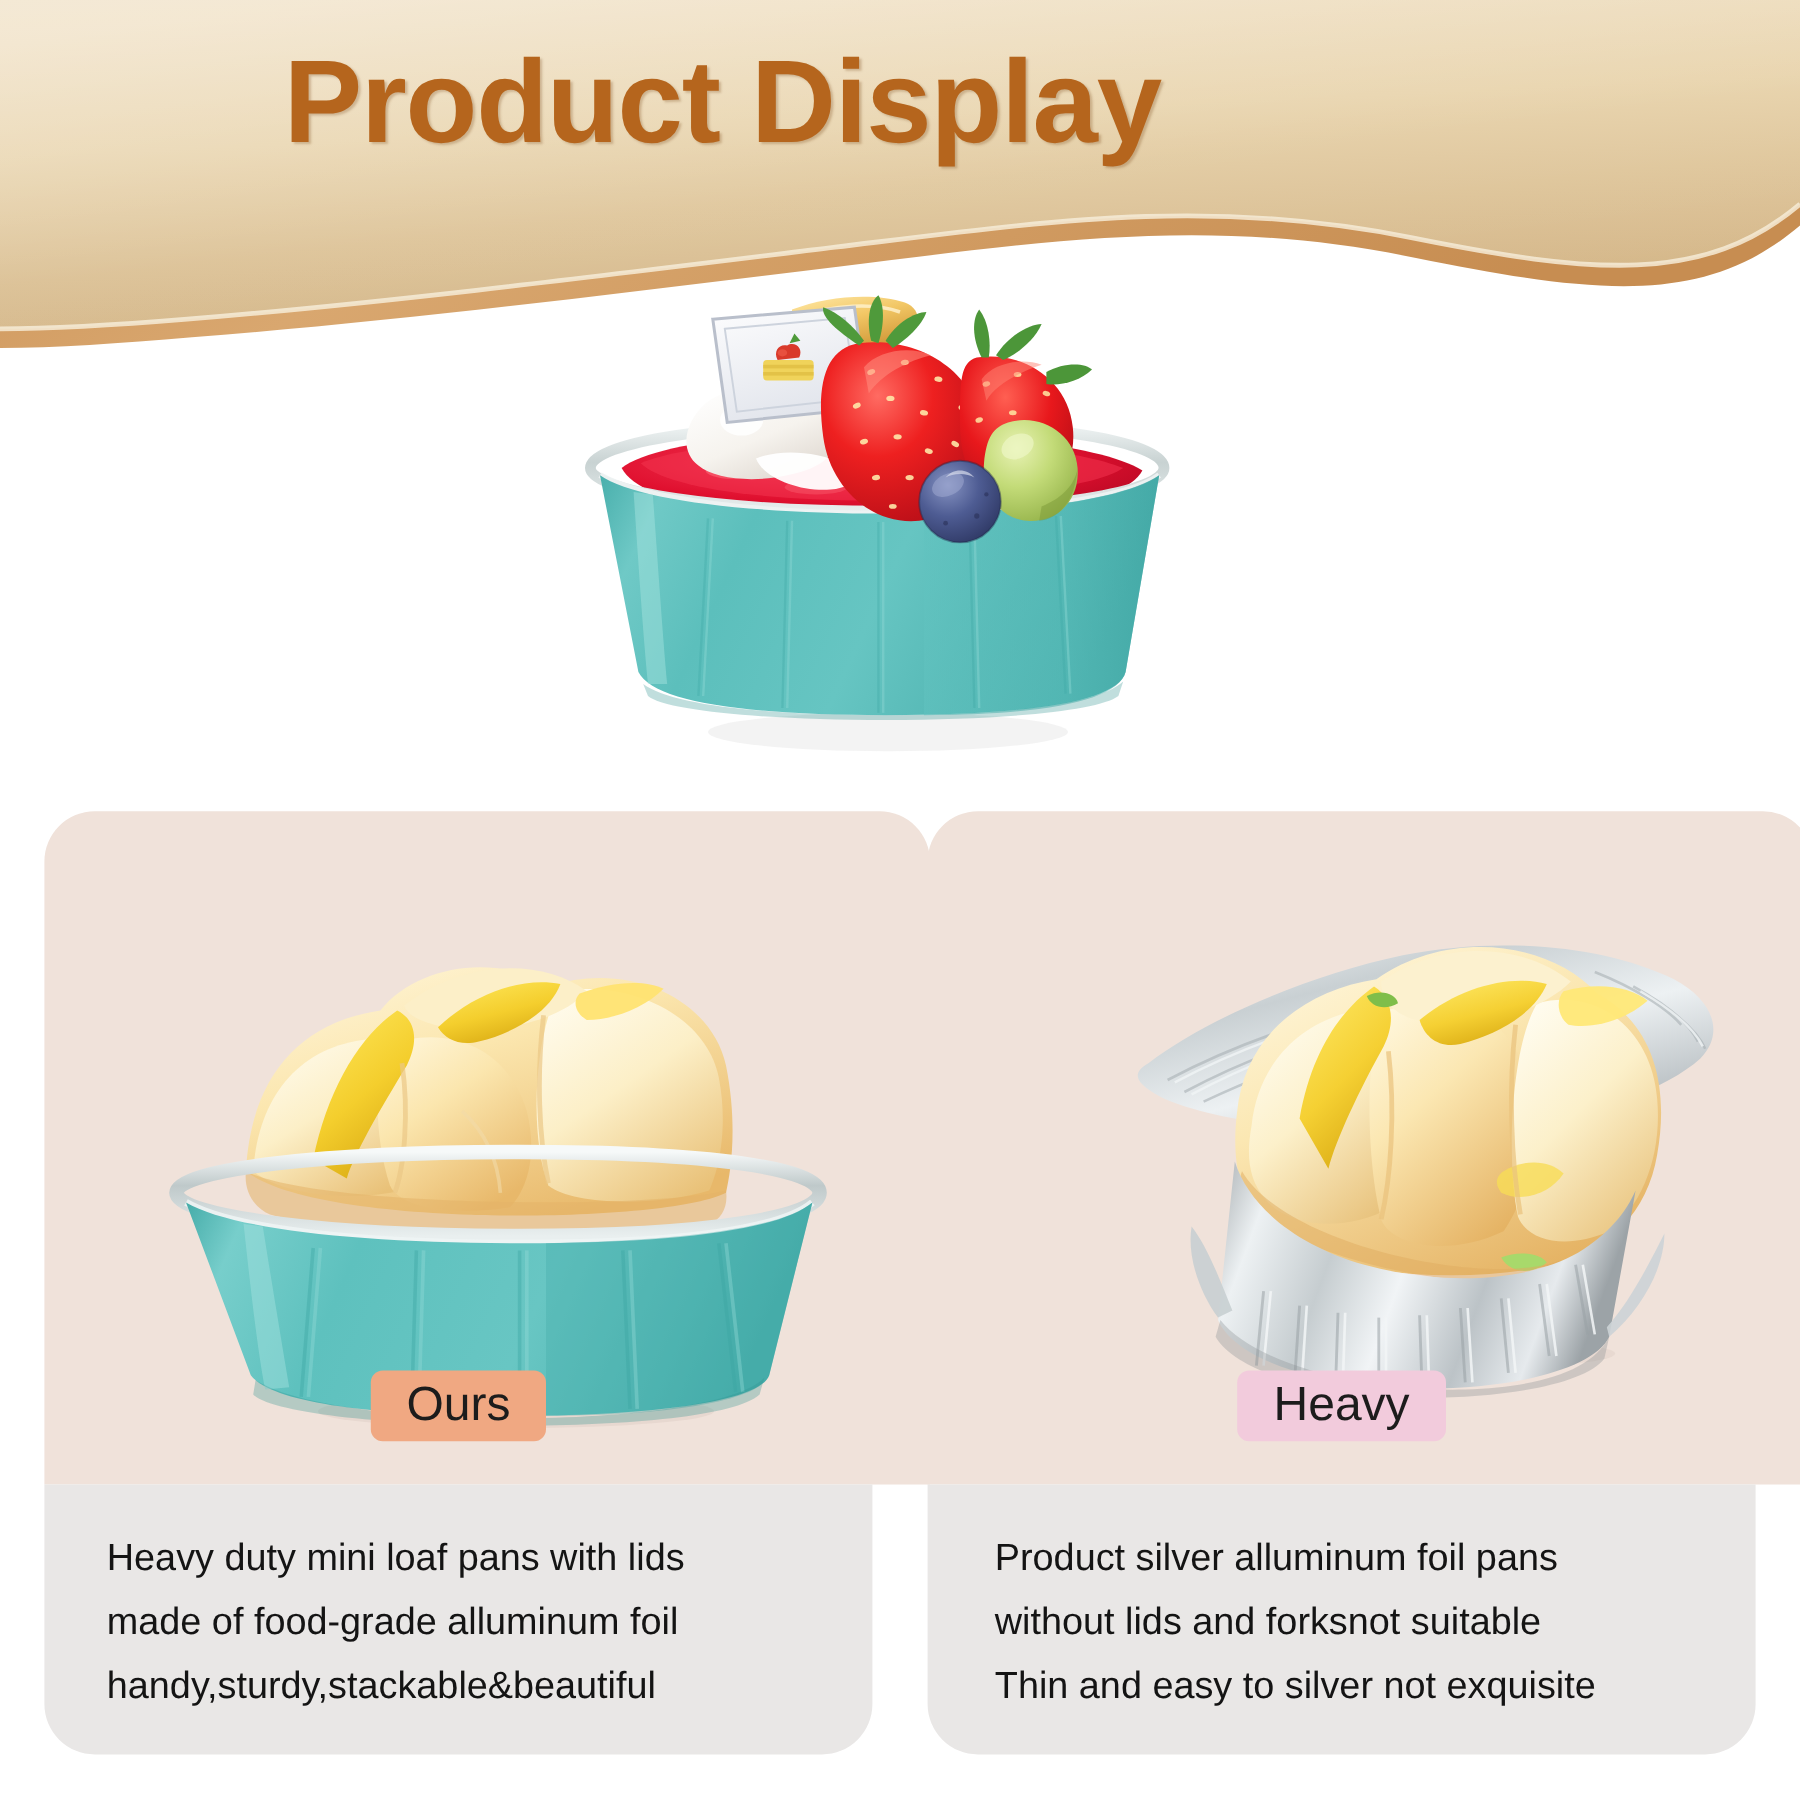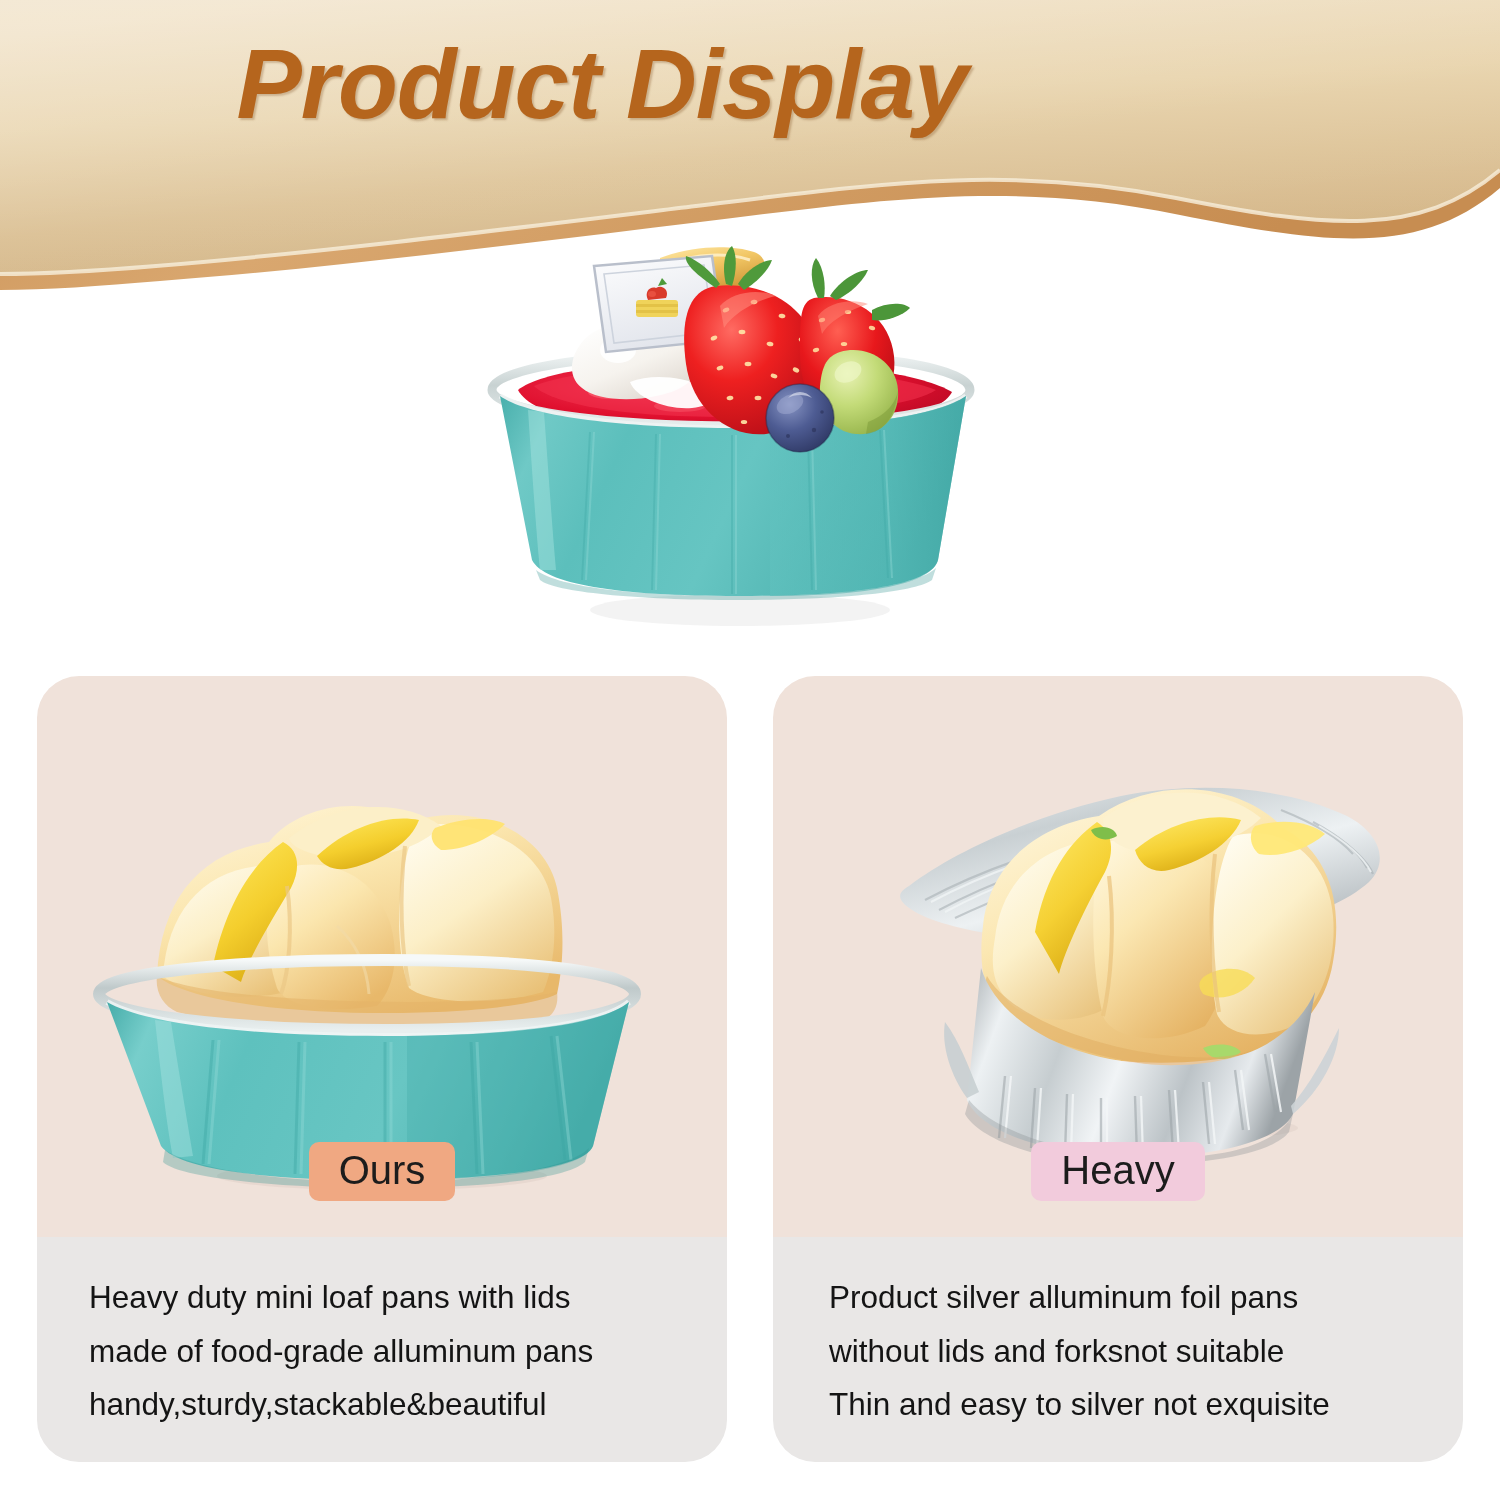--- a/index.html
+++ b/index.html
@@ -27,7 +27,6 @@
     text-shadow:2px 2px 2px rgba(120,70,20,.28);
     z-index:5;
     white-space:nowrap;
-    font-style:italic;
   }
 
   

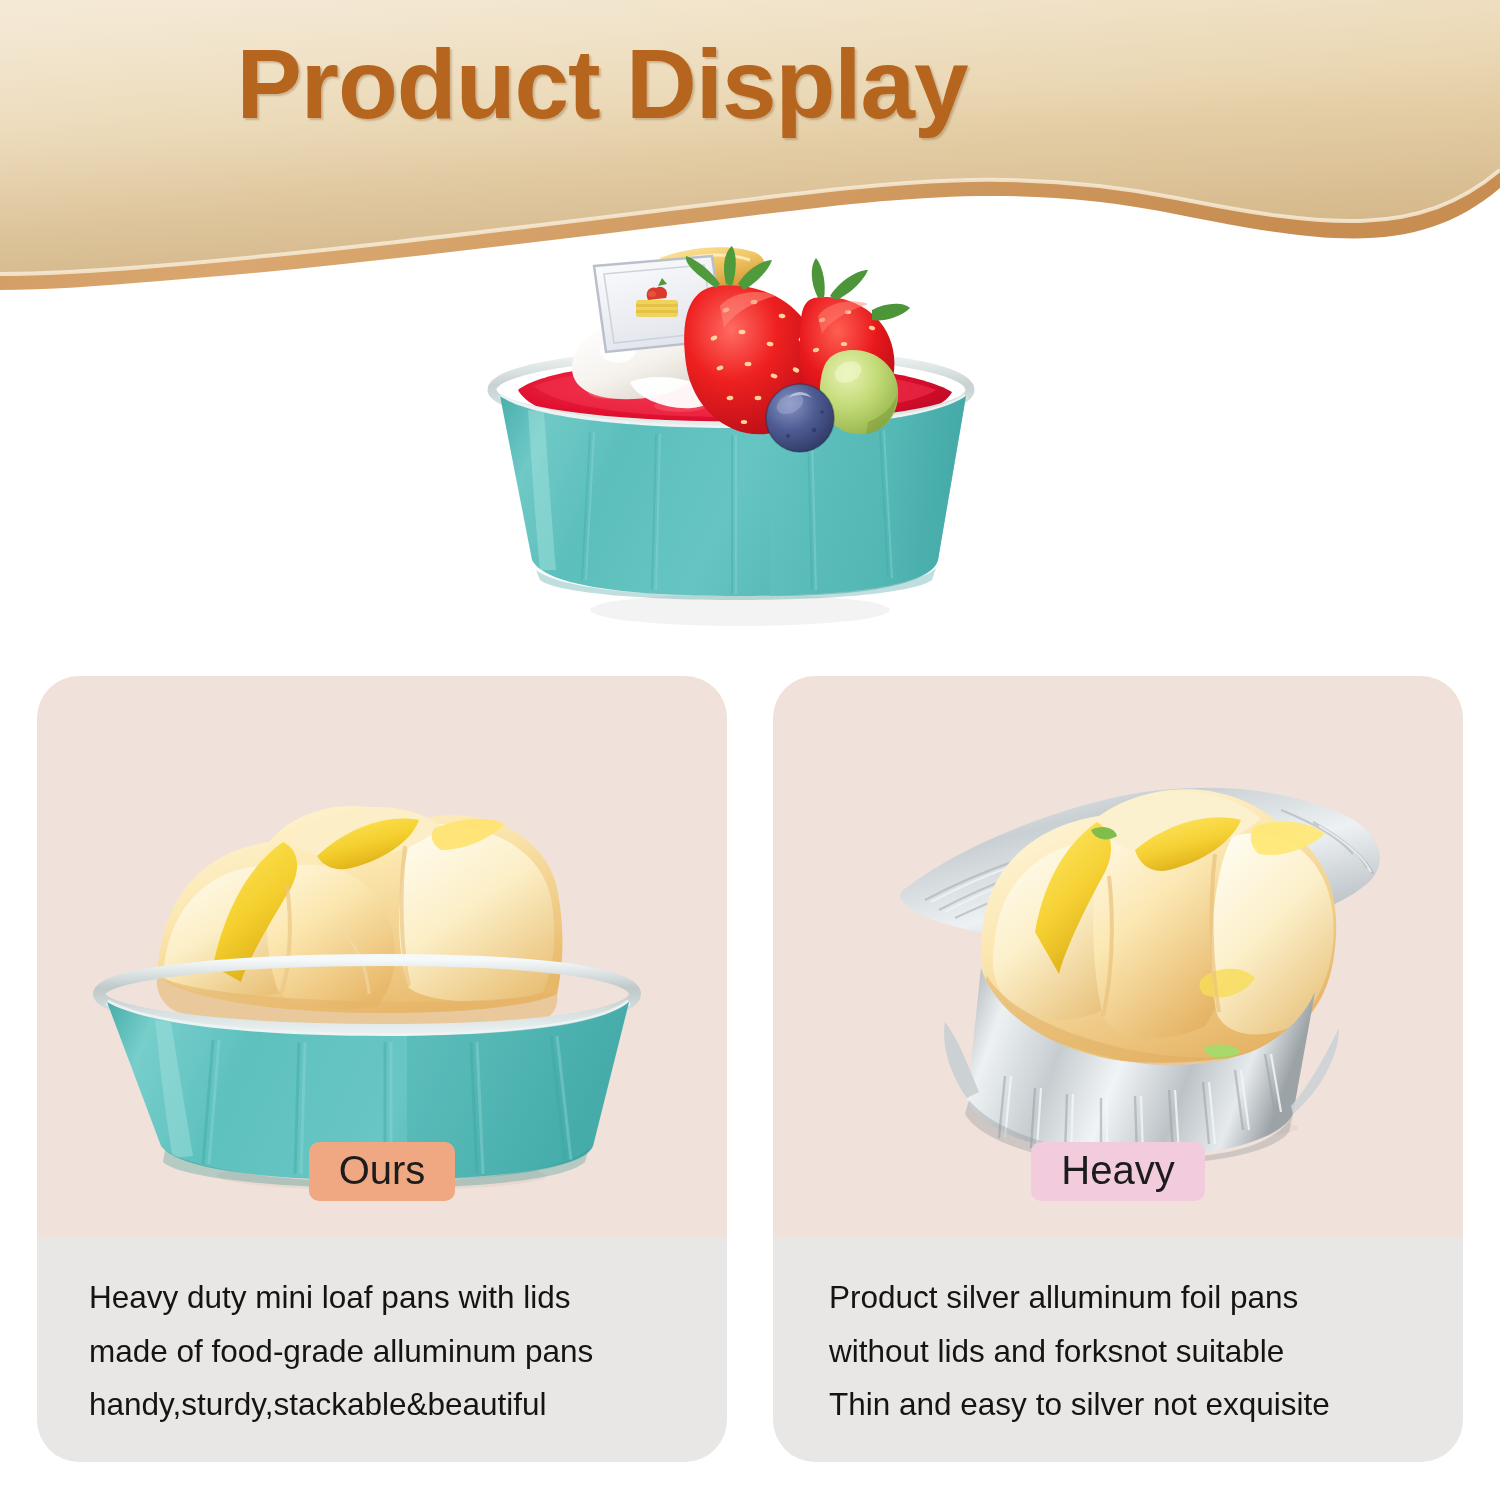--- a/index.html
+++ b/index.html
@@ -49,6 +49,7 @@
     background:#F0E2DA;
     border-radius:42px 42px 0 0;
     overflow:hidden;
+    padding-left:48px;
   }
   .badge-wrap{
     position:absolute;left:0;top:466px;width:690px;

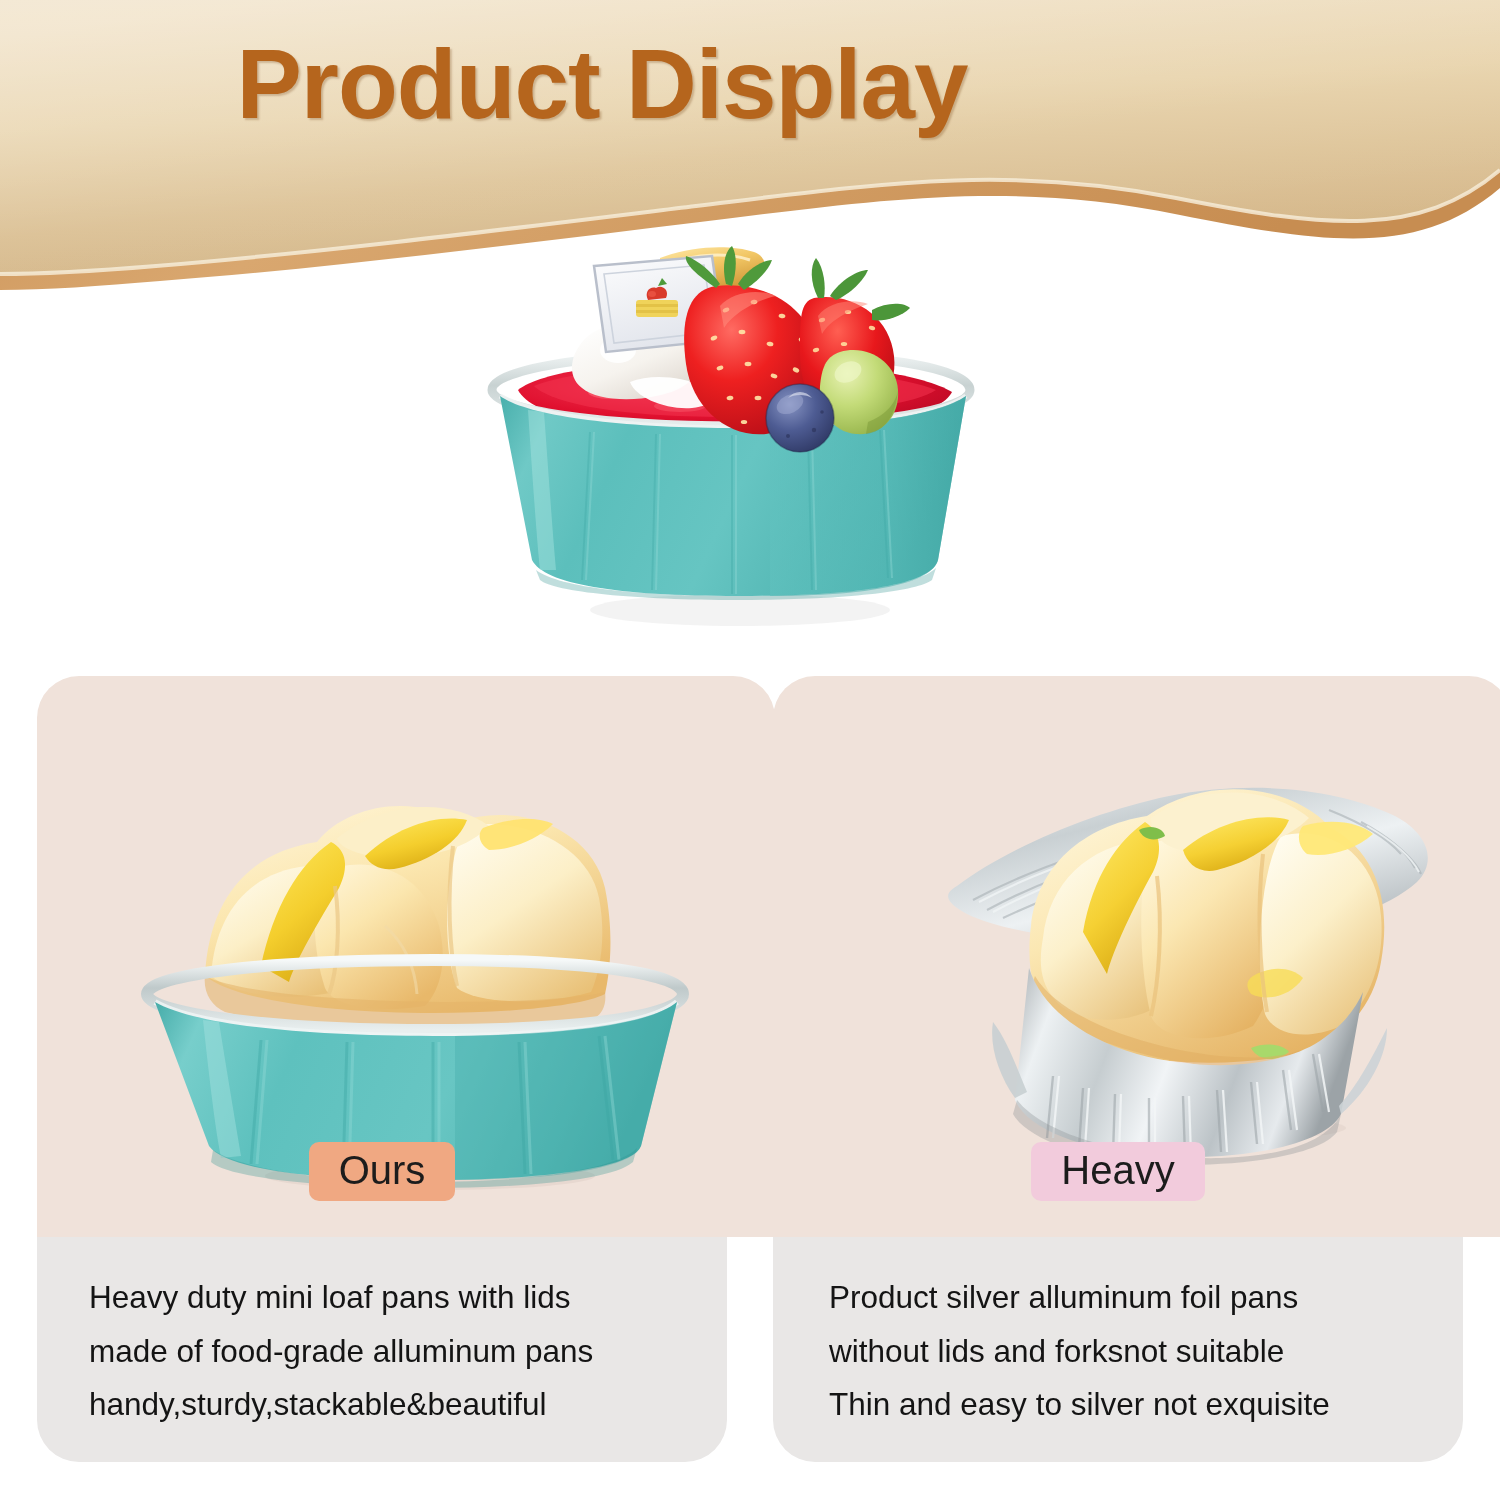--- a/index.html
+++ b/index.html
@@ -397,7 +397,7 @@
     </div>
     <div class="card-text">
       <p>Heavy duty mini loaf pans with lids</p>
-      <p>made of food-grade alluminum pans</p>
+      <p>made of food-grade alluminum foil</p>
       <p>handy,sturdy,stackable&amp;beautiful</p>
     </div>
   </div>

